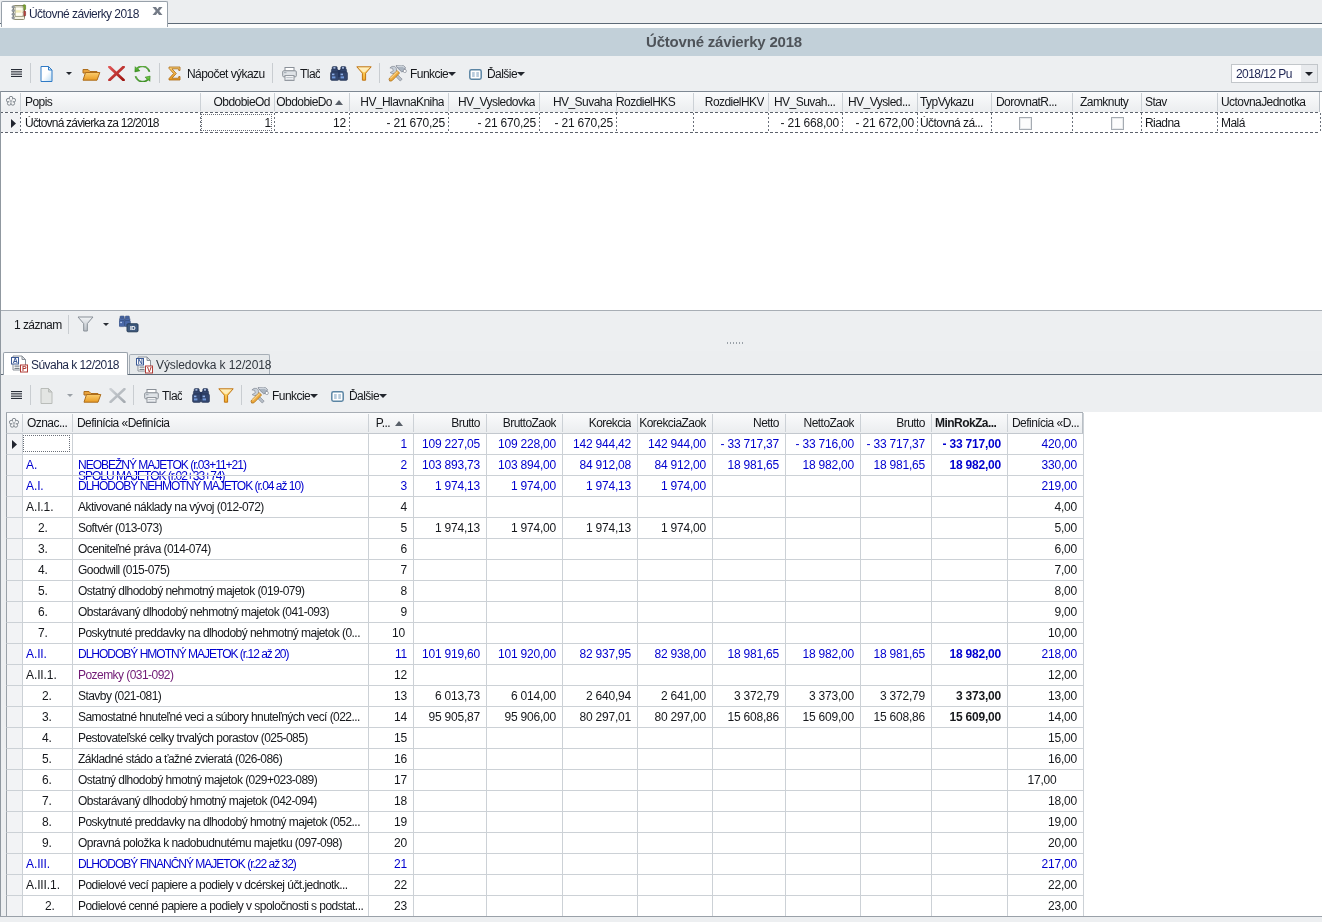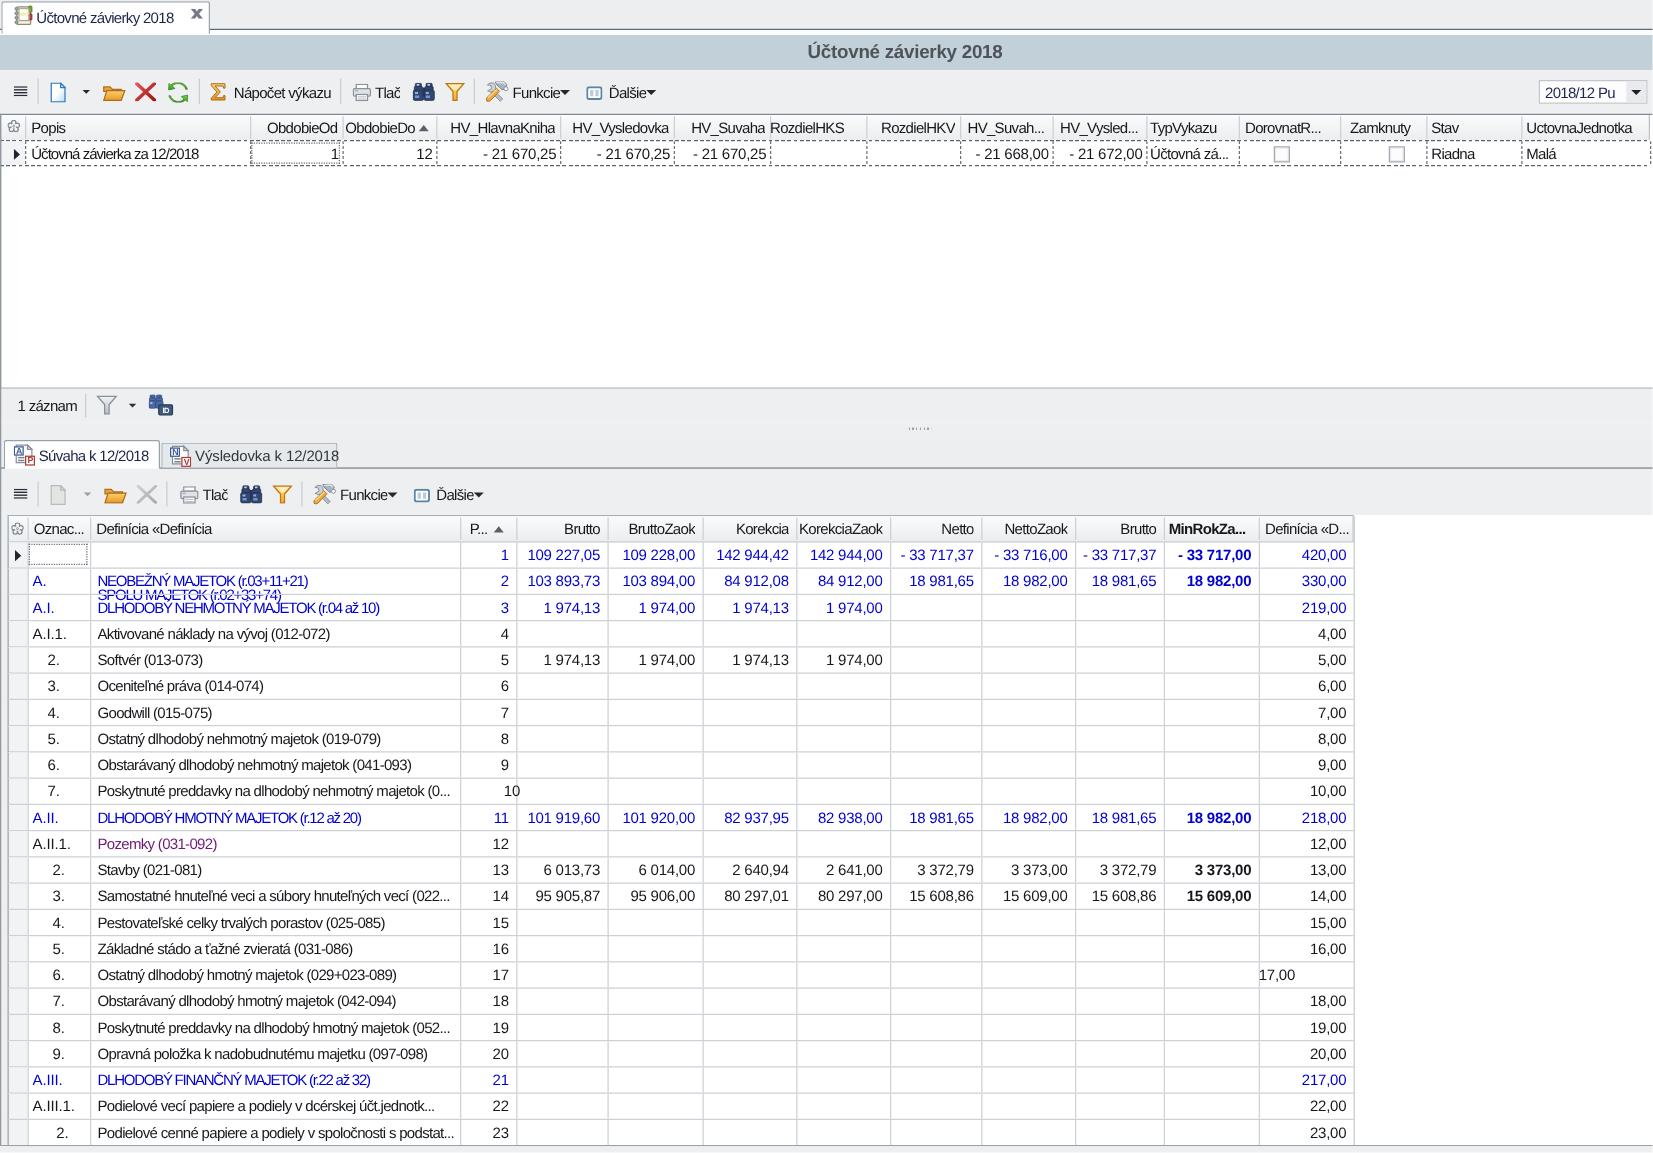--- a/index.html
+++ b/index.html
@@ -650,7 +650,7 @@
 <div class="abs" style="left:1083px;top:623px;width:1px;height:20px;background:#ccd1d6;"></div>
 <div class="abs nw oz" style="left:38px;top:626px;width:33px;color:#16181c;">7.</div>
 <div class="abs nw t" style="left:78px;top:626px;width:288px;color:#16181c;">Poskytnuté preddavky na dlhodobý nehmotný majetok (0...</div>
-<div class="abs nw num" style="left:377px;top:626px;width:39px;text-align:right;color:#16181c;">10</div>
+<div class="abs nw num" style="left:366px;top:626px;width:39px;text-align:right;color:#16181c;">10</div>
 <div class="abs nw num" style="left:1007px;top:626px;width:70px;text-align:right;color:#16181c;">10,00</div>
 <div class="abs" style="left:6px;top:644px;width:16px;height:21px;background:#f2f3f5;border-left:1px solid #9aa1a8;border-bottom:1px solid #ccd1d6;"></div>
 <div class="abs" style="left:22px;top:664px;width:1061px;height:1px;background:#ccd1d6;"></div>

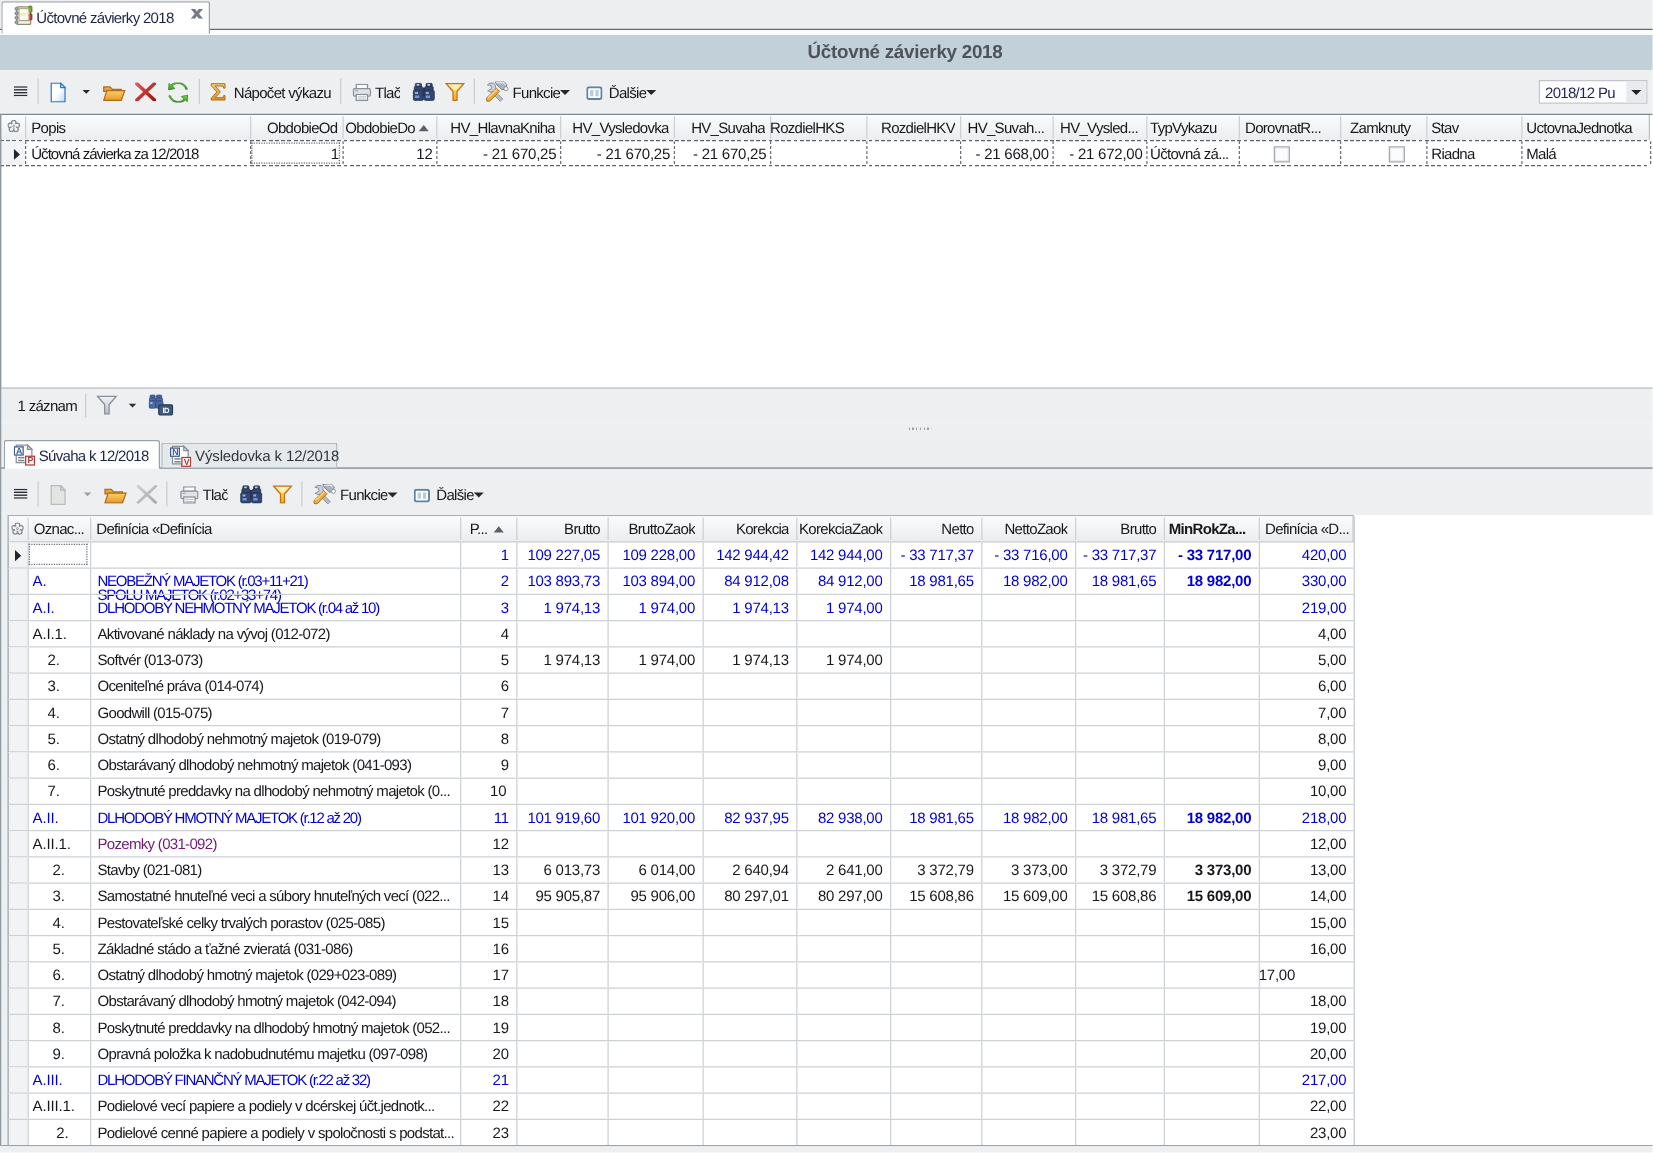--- a/index.html
+++ b/index.html
@@ -787,7 +787,7 @@
 <div class="abs" style="left:1007px;top:749px;width:1px;height:20px;background:#ccd1d6;"></div>
 <div class="abs" style="left:1083px;top:749px;width:1px;height:20px;background:#ccd1d6;"></div>
 <div class="abs nw oz" style="left:42px;top:752px;width:29px;color:#16181c;">5.</div>
-<div class="abs nw t" style="left:78px;top:752px;width:288px;color:#16181c;">Základné stádo a ťažné zvieratá (031-086)</div>
+<div class="abs nw t" style="left:78px;top:752px;width:288px;color:#16181c;">Základné stádo a ťažné zvieratá (026-086)</div>
 <div class="abs nw num" style="left:368px;top:752px;width:39px;text-align:right;color:#16181c;">16</div>
 <div class="abs nw num" style="left:1007px;top:752px;width:70px;text-align:right;color:#16181c;">16,00</div>
 <div class="abs" style="left:6px;top:770px;width:16px;height:21px;background:#f2f3f5;border-left:1px solid #9aa1a8;border-bottom:1px solid #ccd1d6;"></div>

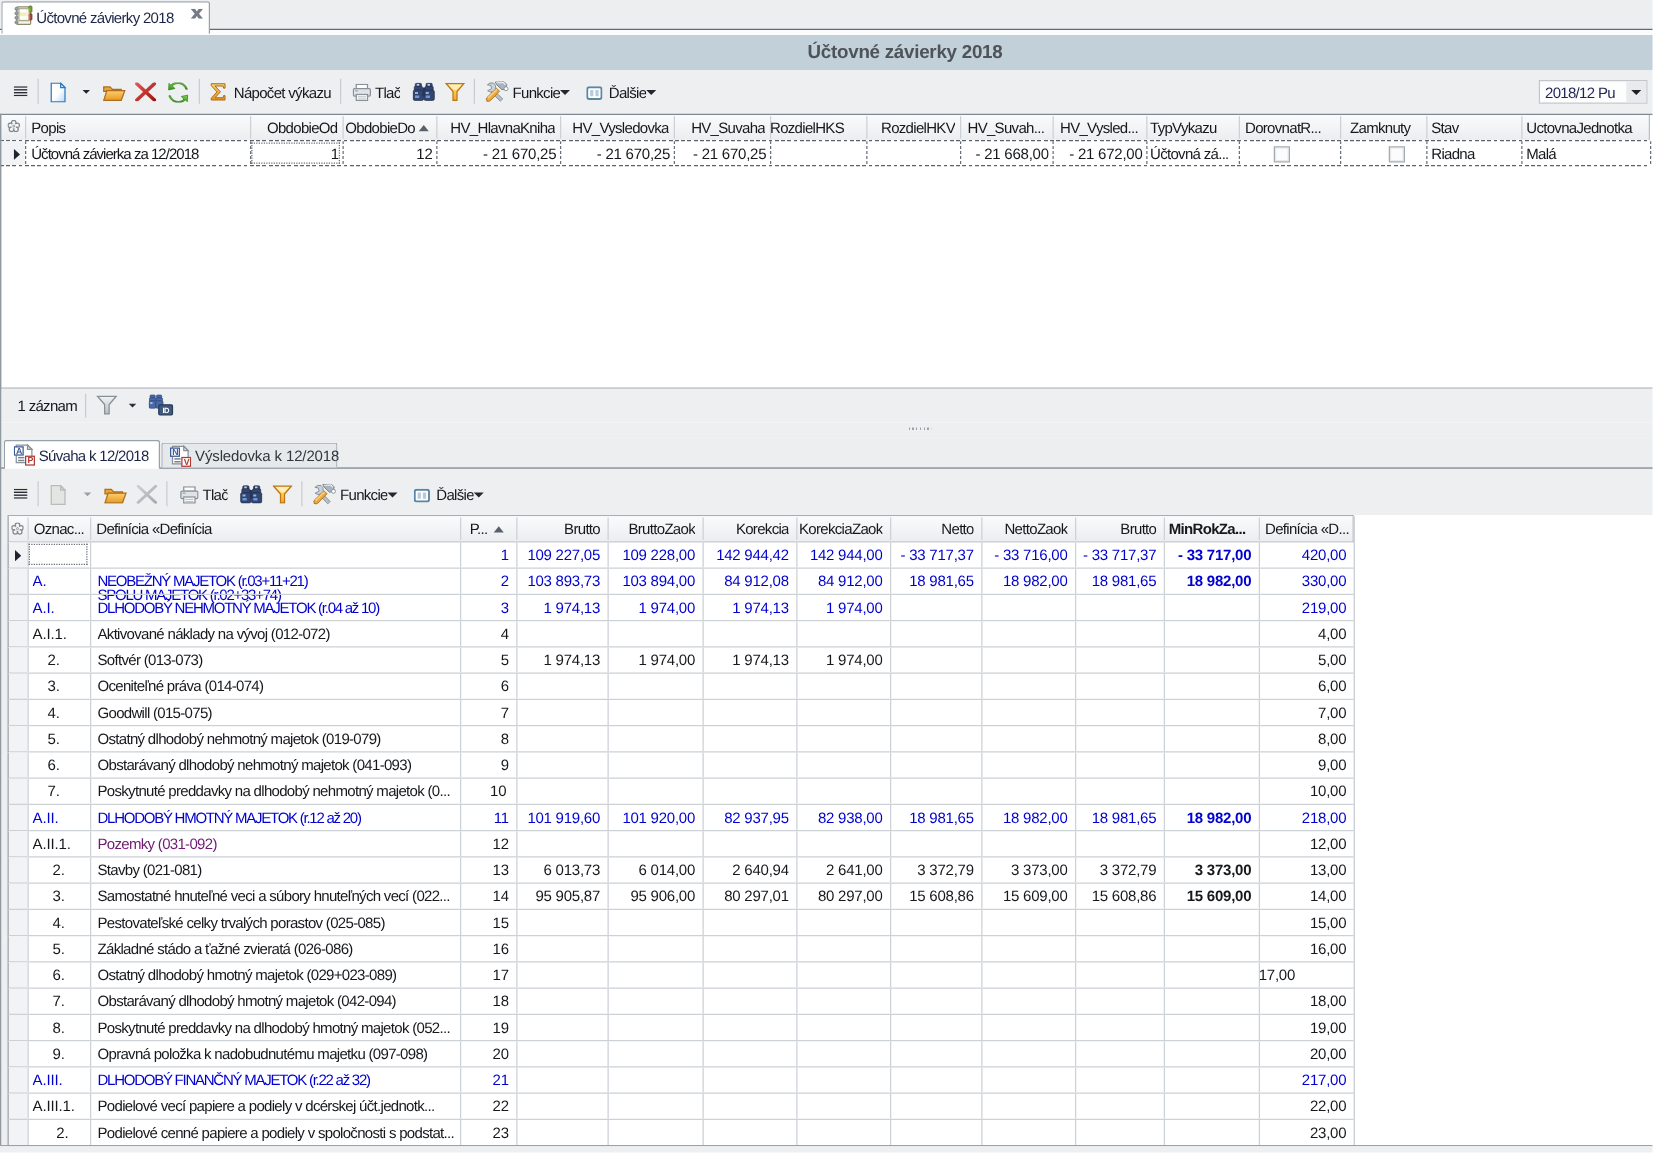--- a/index.html
+++ b/index.html
@@ -808,7 +808,7 @@
 <div class="abs nw oz" style="left:42px;top:773px;width:29px;color:#16181c;">6.</div>
 <div class="abs nw t" style="left:78px;top:773px;width:288px;color:#16181c;">Ostatný dlhodobý hmotný majetok (029+023-089)</div>
 <div class="abs nw num" style="left:368px;top:773px;width:39px;text-align:right;color:#16181c;">17</div>
-<div class="abs nw num" style="left:1007px;top:773px;width:70px;text-align:left;color:#16181c;">17,00</div>
+<div class="abs nw num" style="left:1007px;top:773px;width:70px;text-align:center;color:#16181c;">17,00</div>
 <div class="abs" style="left:6px;top:791px;width:16px;height:21px;background:#f2f3f5;border-left:1px solid #9aa1a8;border-bottom:1px solid #ccd1d6;"></div>
 <div class="abs" style="left:22px;top:811px;width:1061px;height:1px;background:#ccd1d6;"></div>
 <div class="abs" style="left:22px;top:791px;width:1px;height:20px;background:#ccd1d6;"></div>

